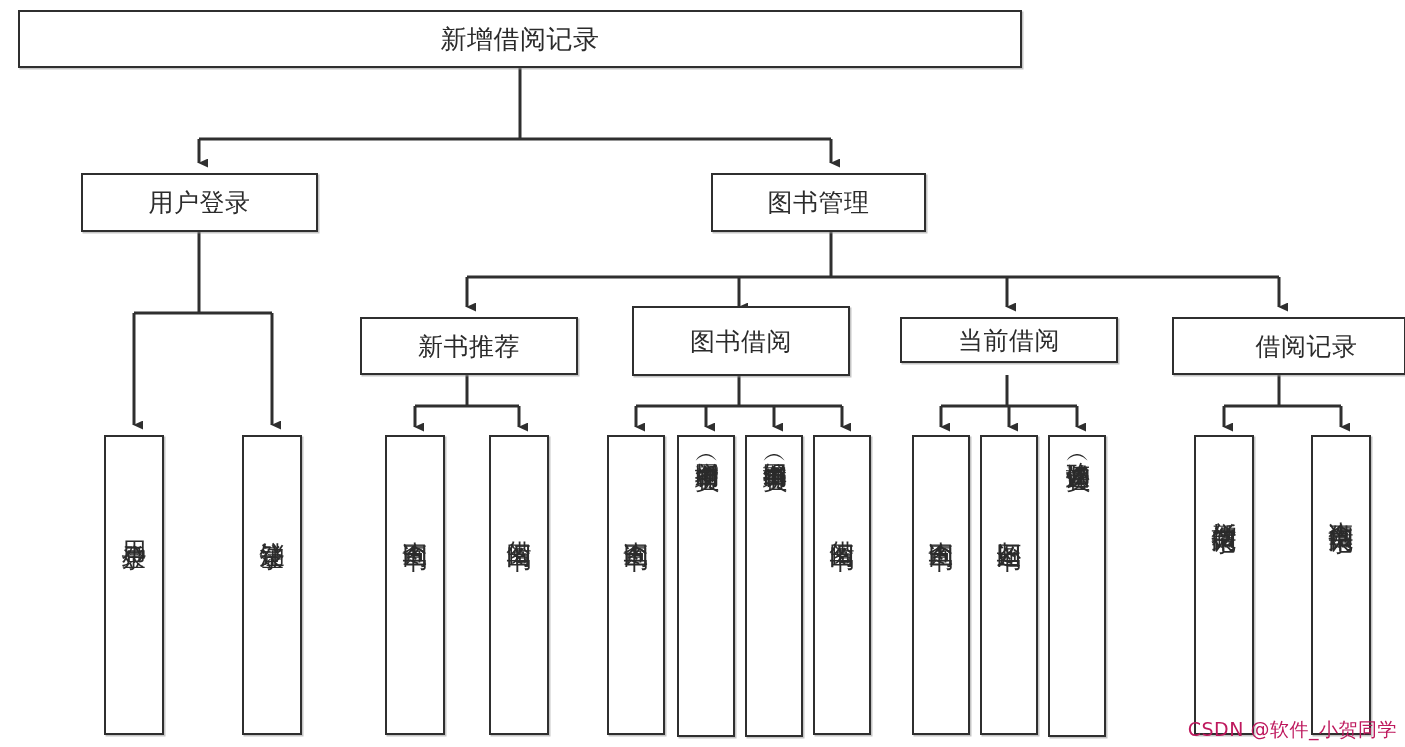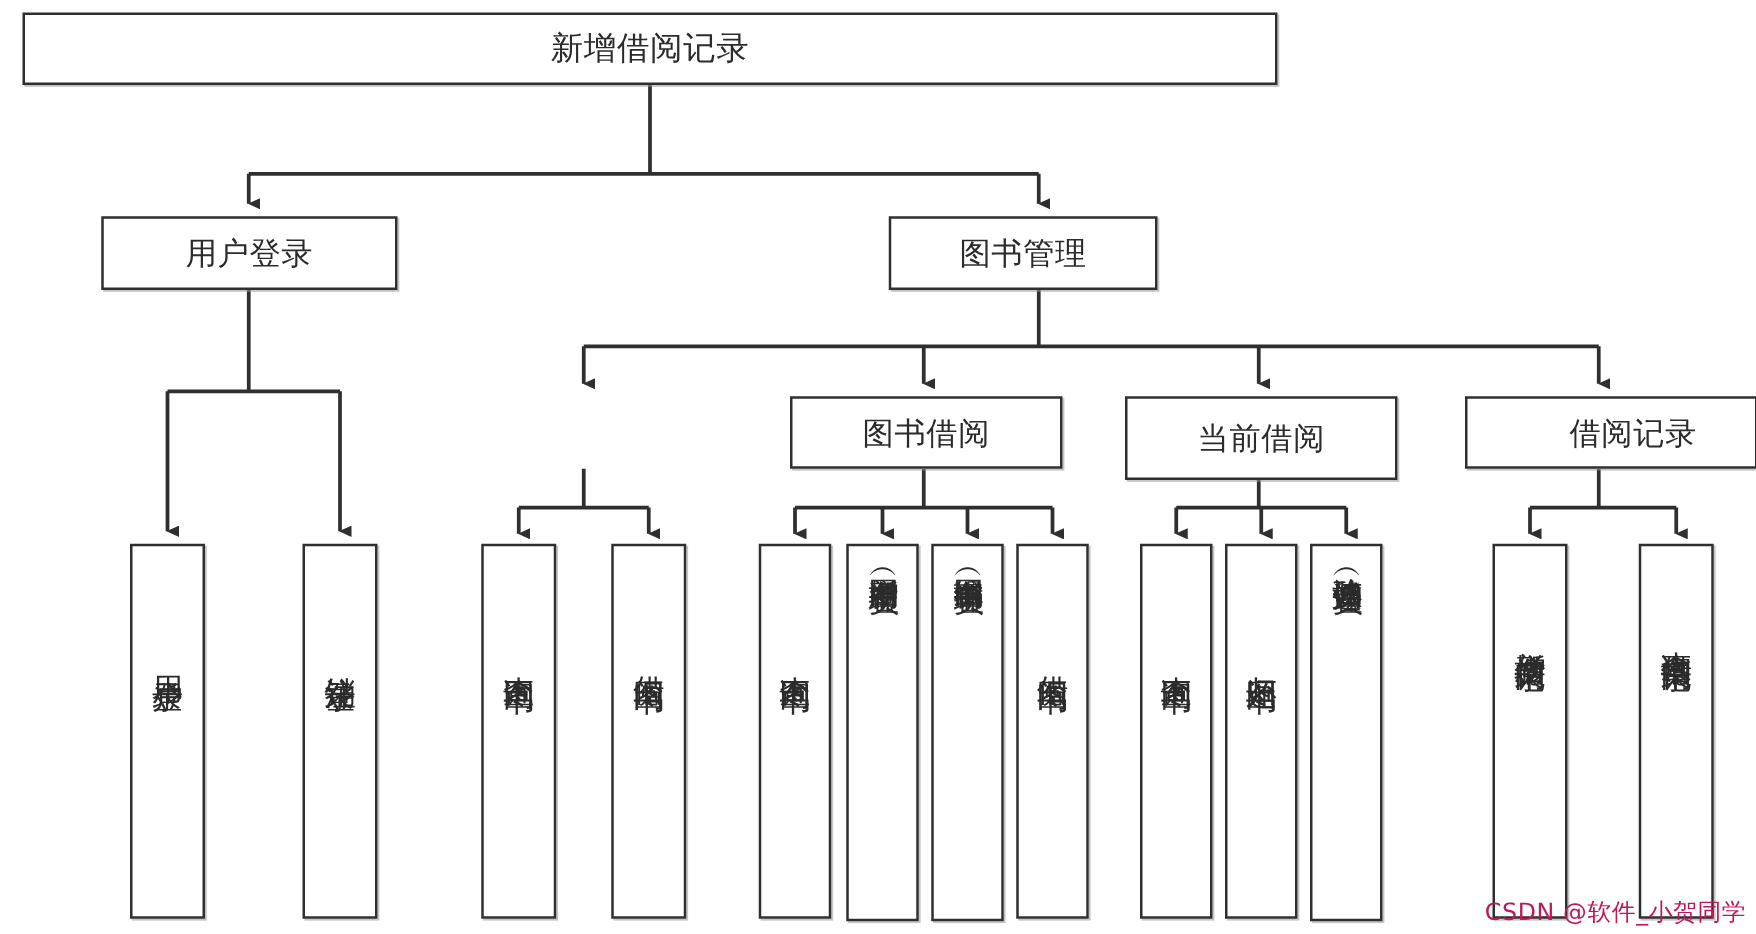--- a/index.html
+++ b/index.html
@@ -131,6 +131,9 @@
     <span class="lbl">图书管理</span>
   </div>
 
+  <div class="node h" style="left:360px;top:317px;width:218px;height:58px;">
+    <span class="lbl">新书推荐</span>
+  </div>
 
   <div class="node h" style="left:632px;top:317px;width:218px;height:58px;text-align:right;">
     <span class="lbl">图书借阅</span>

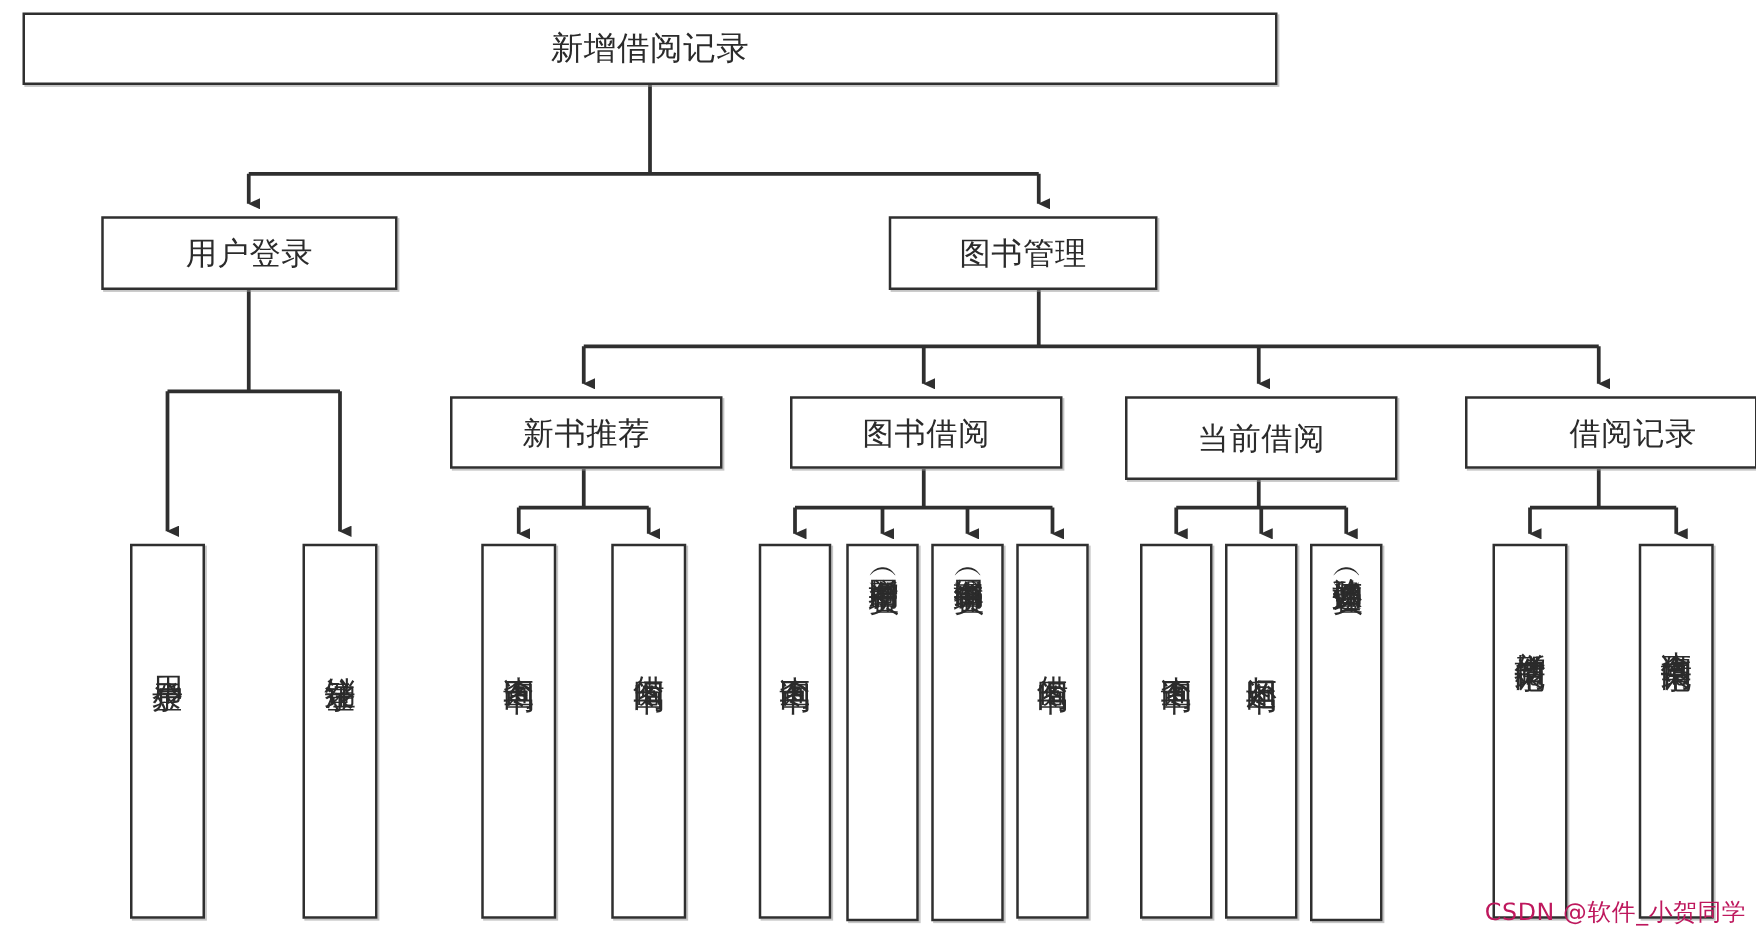--- a/index.html
+++ b/index.html
@@ -135,7 +135,7 @@
     <span class="lbl">新书推荐</span>
   </div>
 
-  <div class="node h" style="left:632px;top:317px;width:218px;height:58px;text-align:right;">
+  <div class="node h" style="left:632px;top:306px;width:218px;height:70px;text-align:right;">
     <span class="lbl">图书借阅</span>
   </div>
 

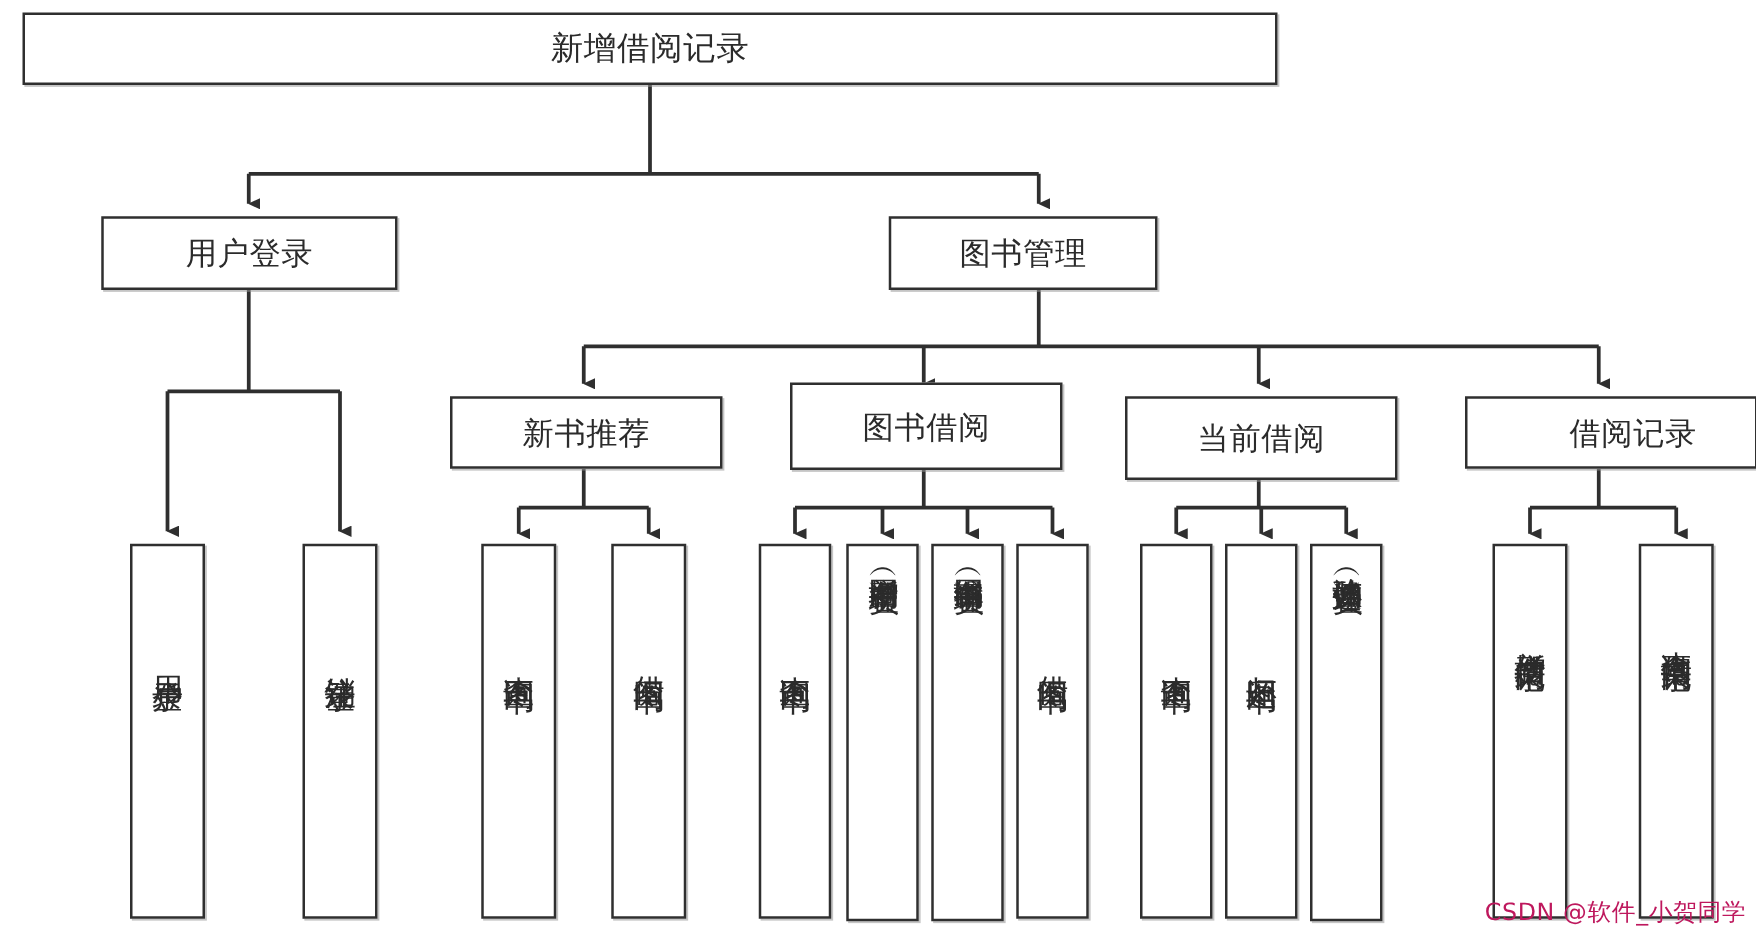--- a/index.html
+++ b/index.html
@@ -139,7 +139,7 @@
     <span class="lbl">图书借阅</span>
   </div>
 
-  <div class="node h" style="left:900px;top:317px;width:218px;height:67px;">
+  <div class="node h" style="left:900px;top:317px;width:218px;height:46px;">
     <span class="lbl">当前借阅</span>
   </div>
 

